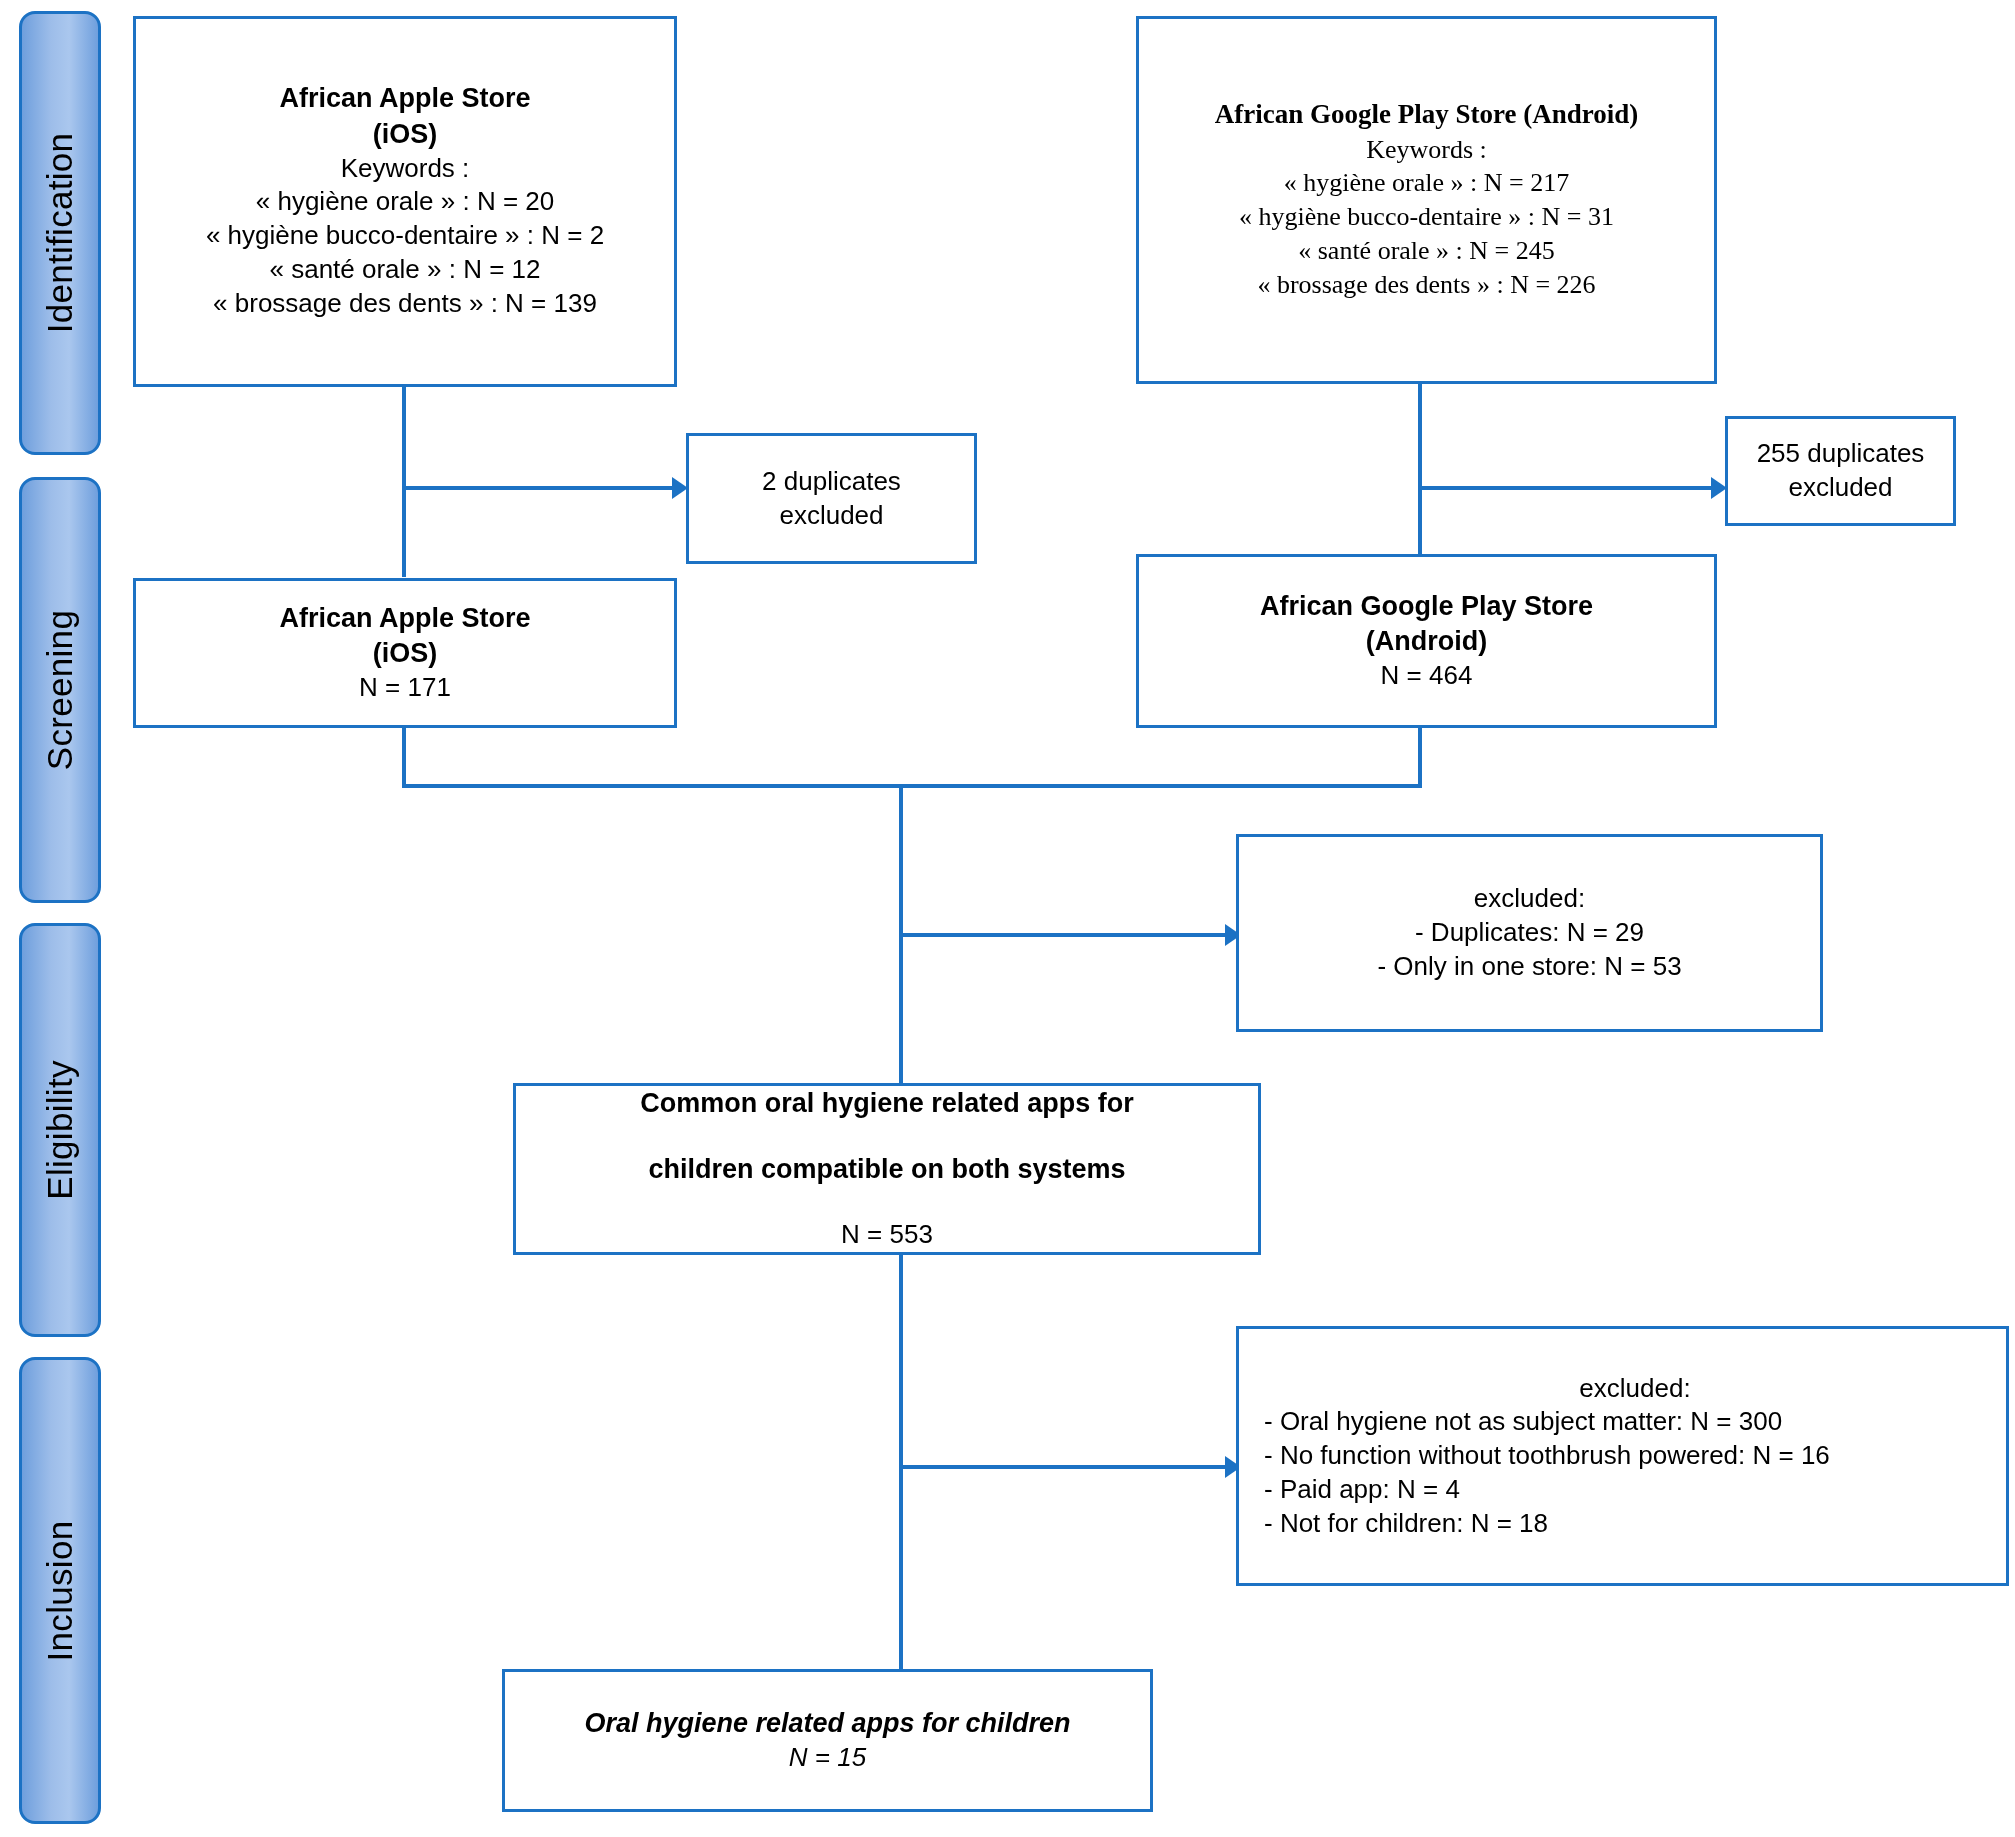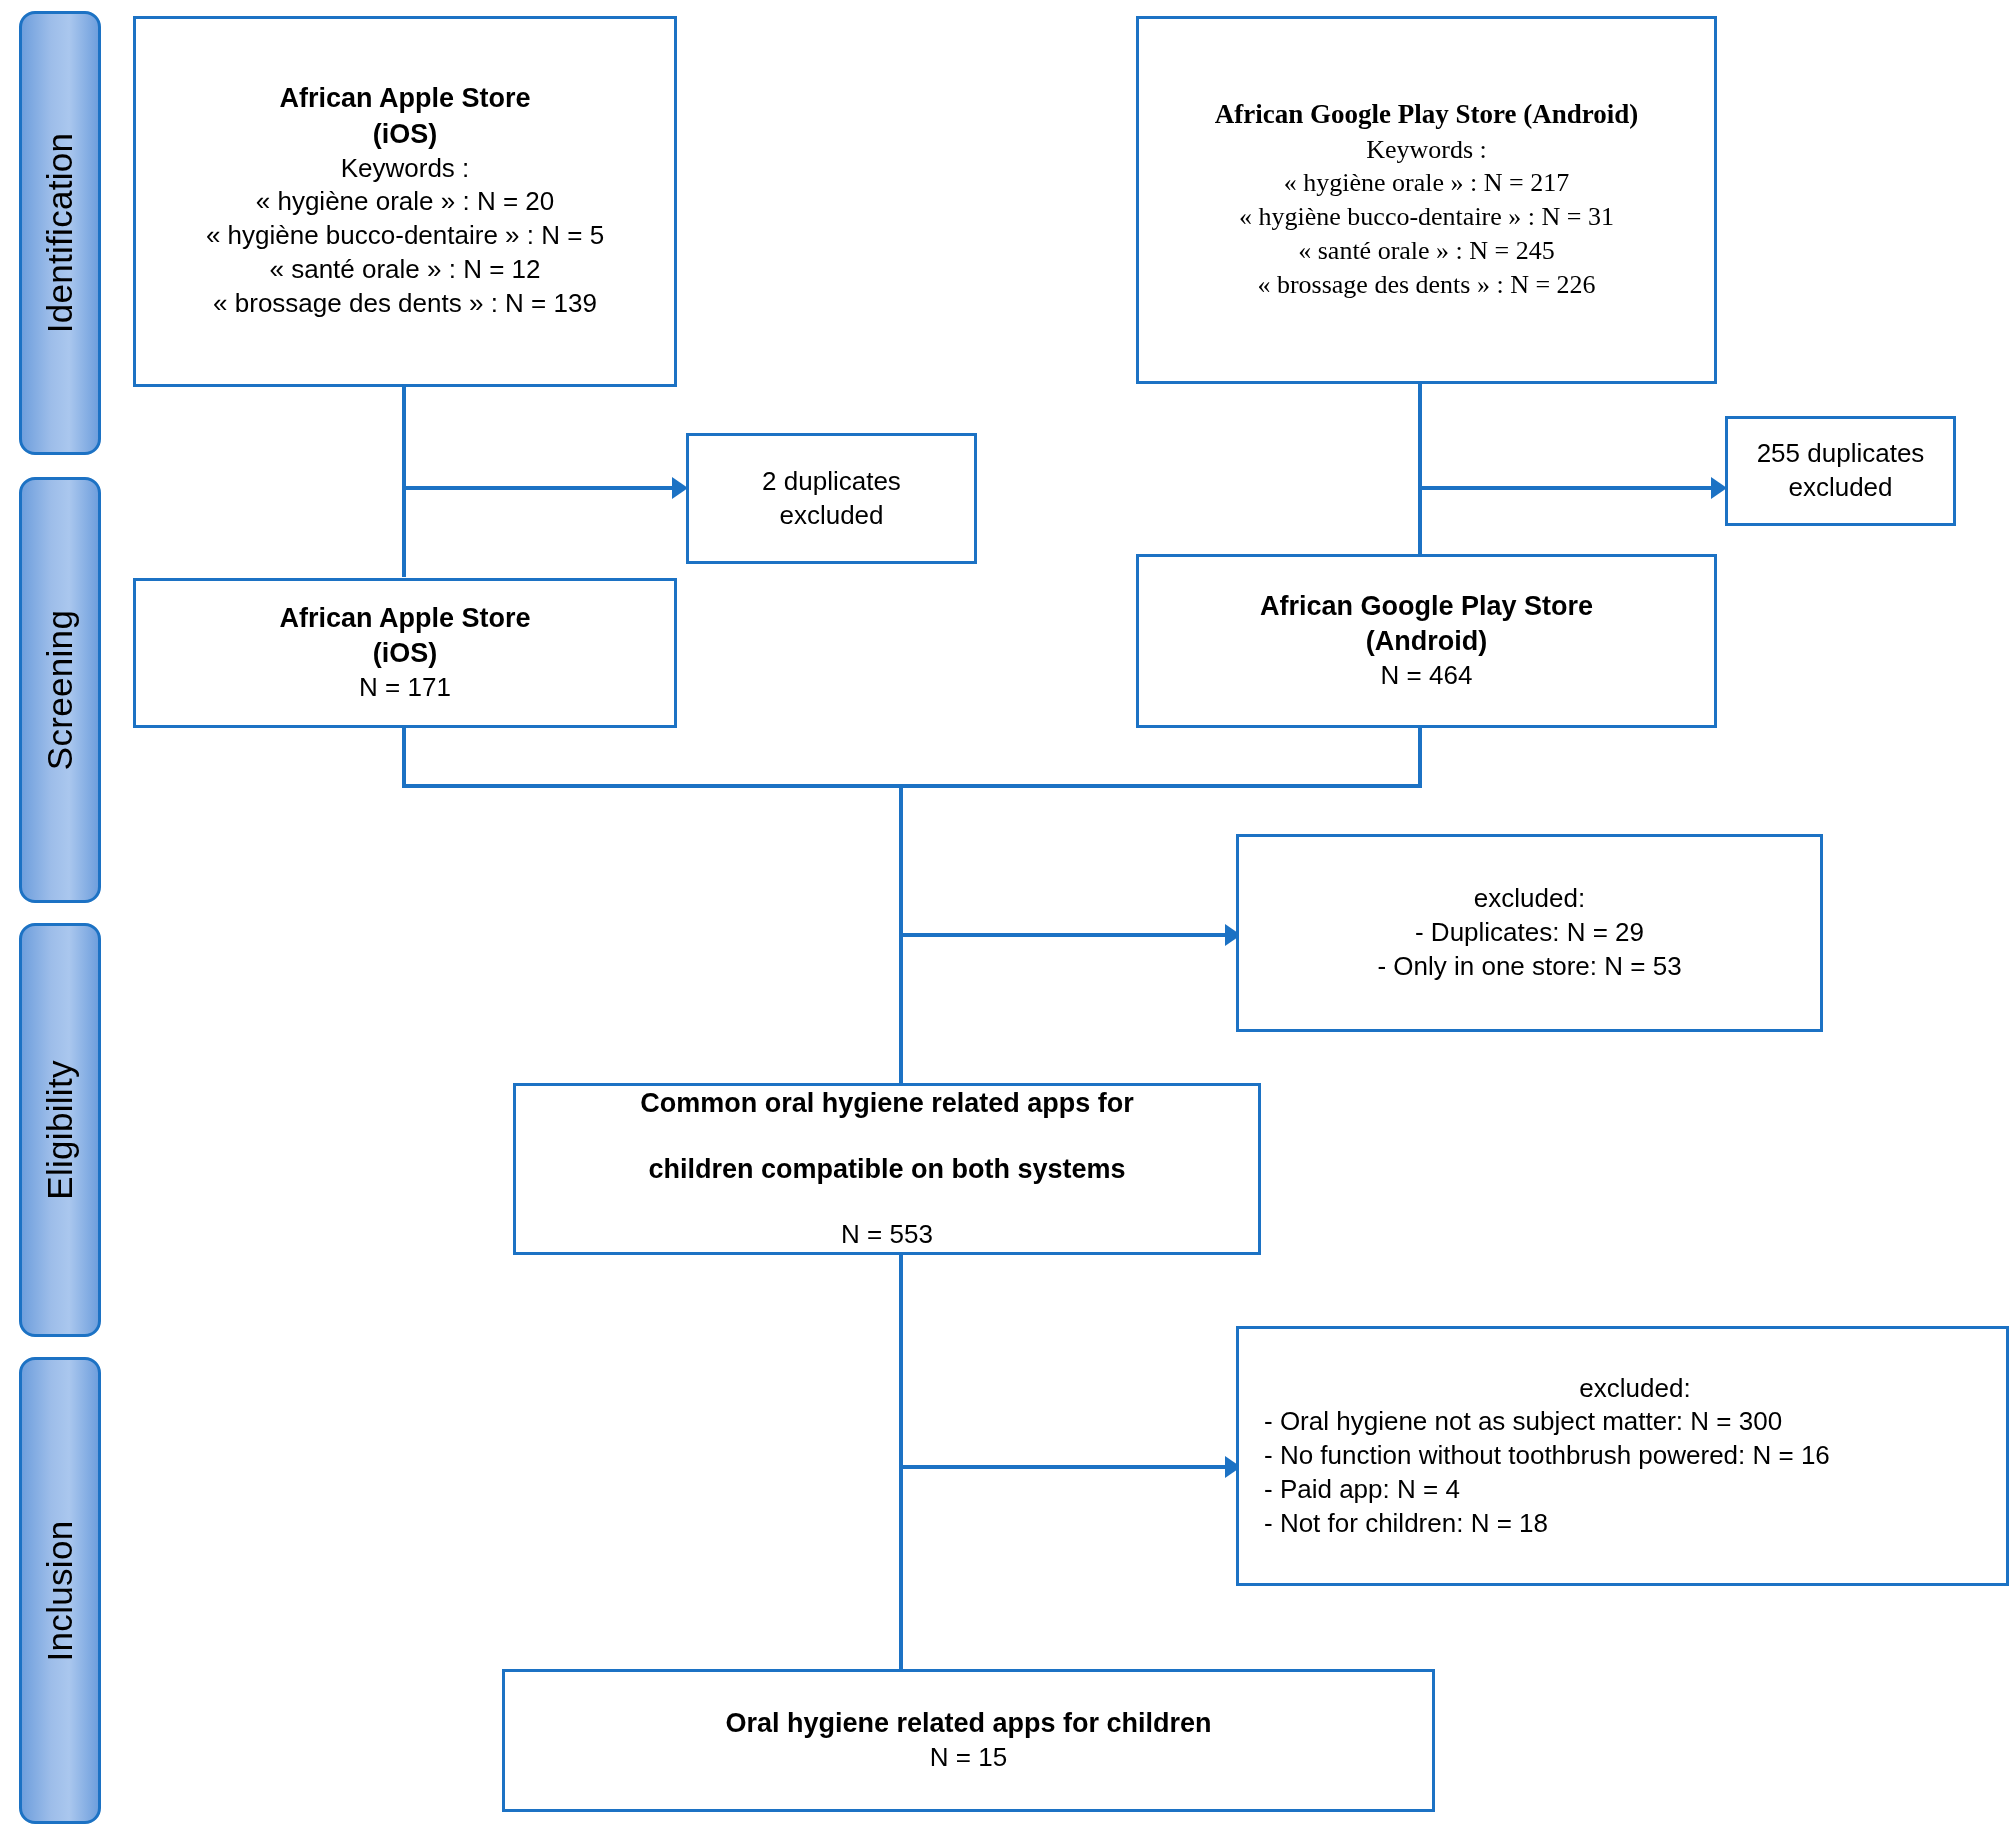--- a/index.html
+++ b/index.html
@@ -112,7 +112,7 @@
     <span class="ln b fs-lg">(iOS)</span>
     <span class="ln fs-md">Keywords :</span>
     <span class="ln fs-md">« hygiène orale » : N = 20</span>
-    <span class="ln fs-md">« hygiène bucco-dentaire » : N = 5</span>
+    <span class="ln fs-md">« hygiène bucco-dentaire » : N = 2</span>
     <span class="ln fs-md">« santé orale » : N = 12</span>
     <span class="ln fs-md">« brossage des dents » :  N = 139</span>
   </div>

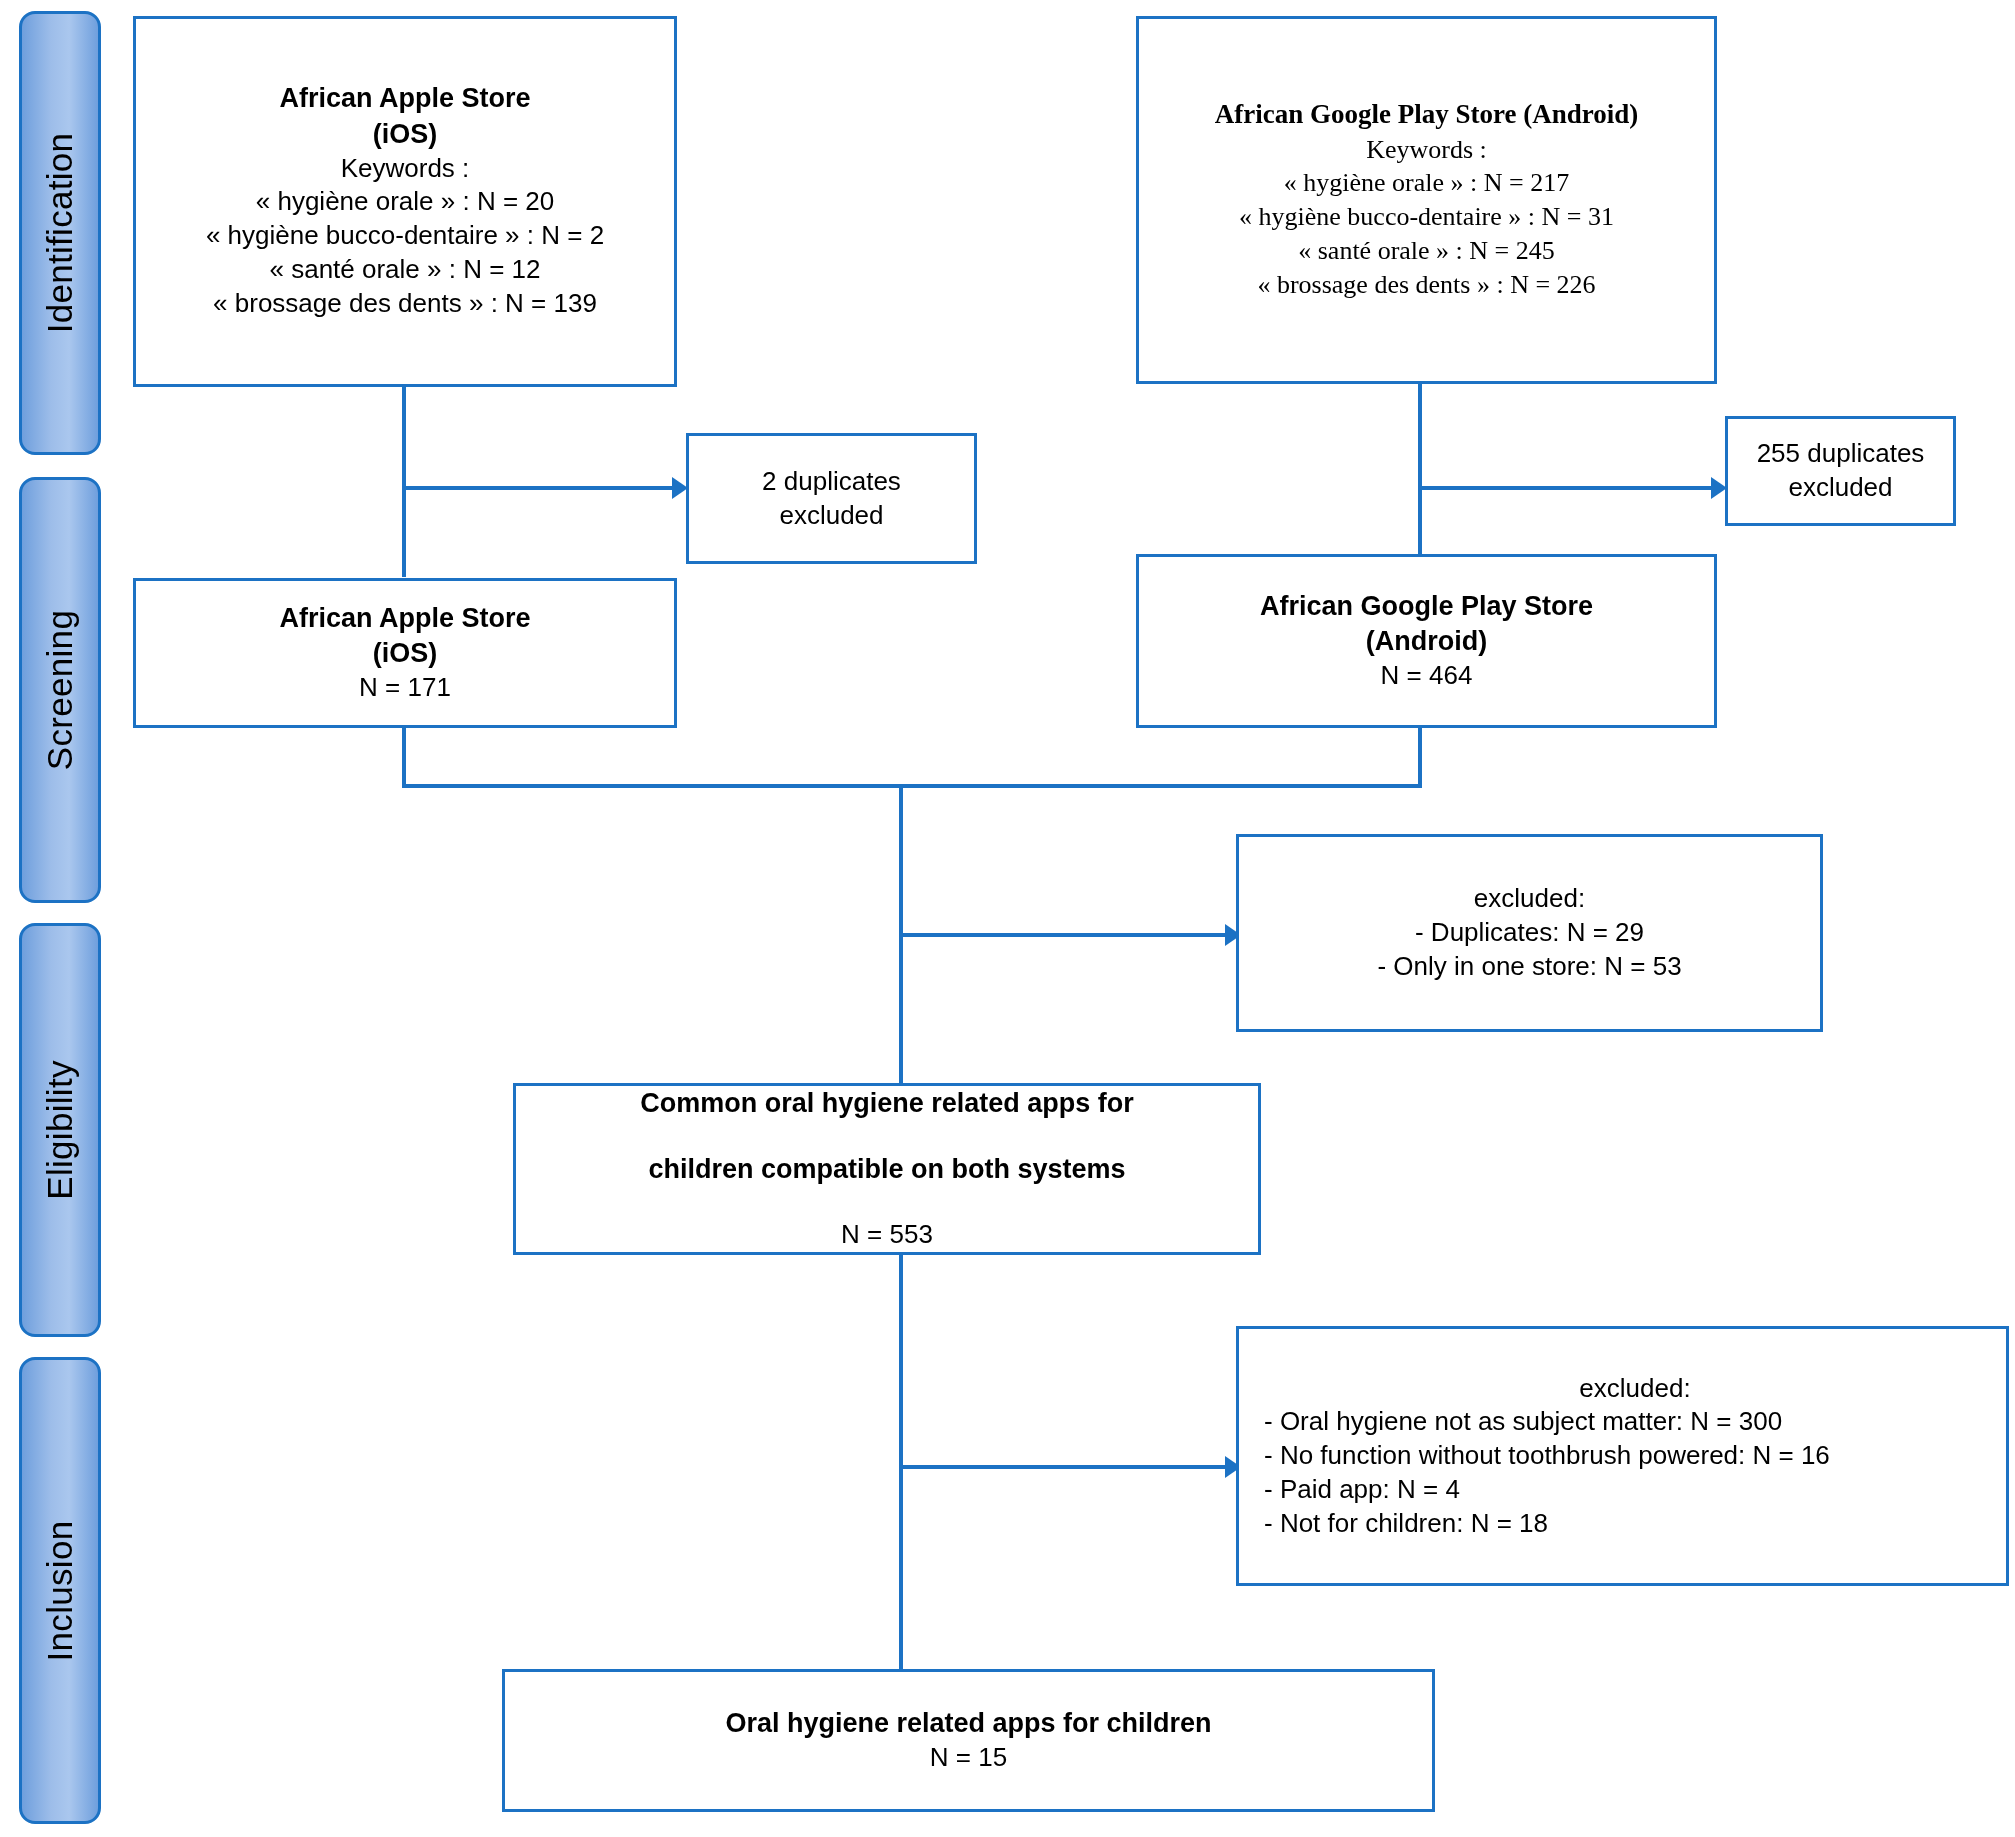--- a/index.html
+++ b/index.html
@@ -168,7 +168,7 @@
     <span class="ln fs-md">- Not for children: N = 18</span>
   </div>
 
-  <div class="box" style="left:502px; top:1669px; width:933px; height:143px;">
+  <div class="box" style="left:502px; top:1669px; width:651px; height:143px;font-style:italic;">
     <span class="ln b fs-lg">Oral hygiene related apps for children</span>
     <span class="ln fs-md">N = 15</span>
   </div>

